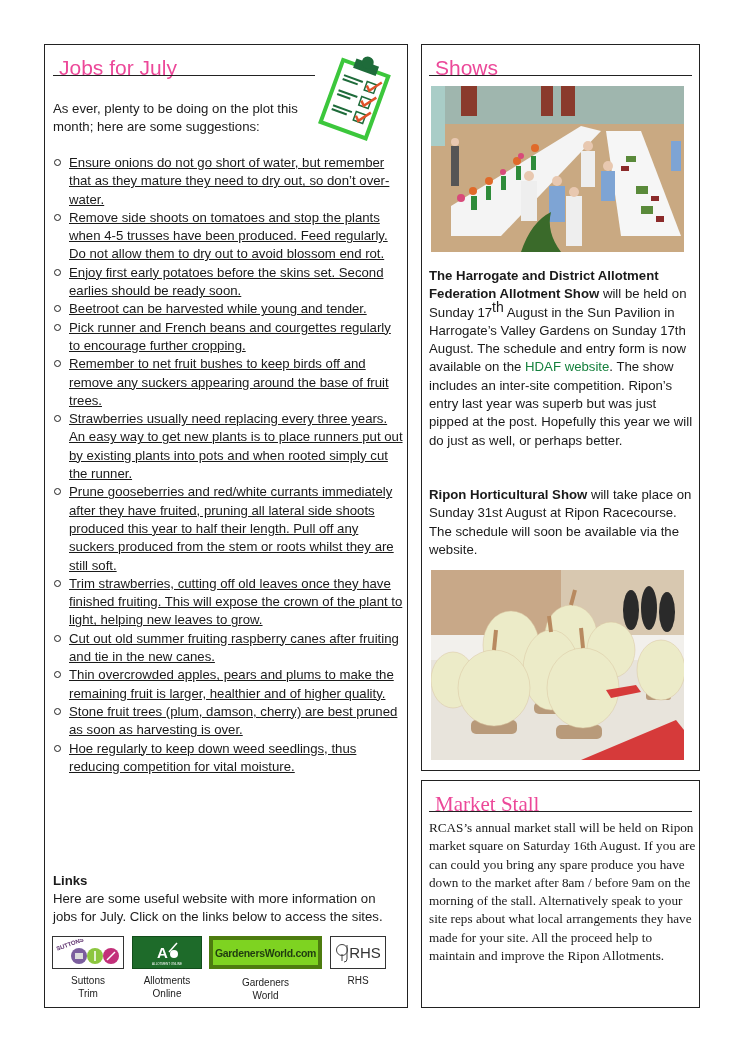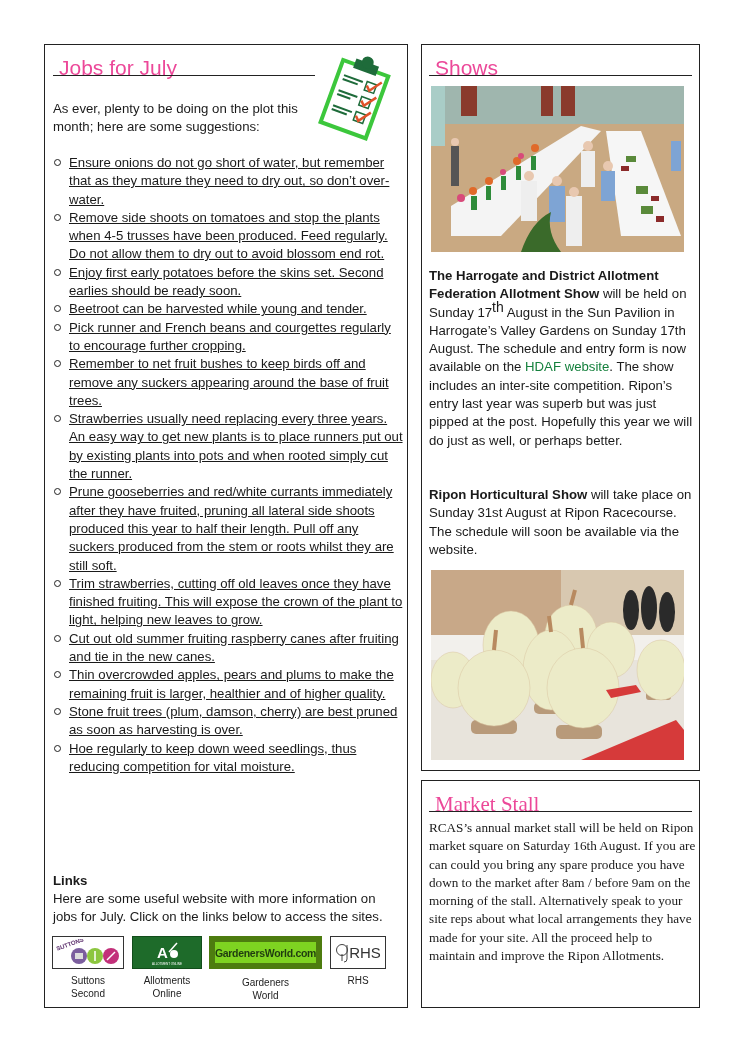--- a/index.html
+++ b/index.html
@@ -22,7 +22,7 @@
   .logo-caption { position: absolute; top: 929px; font-size: 10px; line-height: 13px; text-align: center; color: #222; }
   #logo-suttons { left: 7px; width: 72px; border: 1px solid #333; background: #fff; }
   #logo-allotments { left: 87px; width: 70px; background: #1e6b2a; border: 1px solid #124d1b; }
-  #logo-gw { left: 164px; width: 113px; background: #7ed321; border: 6px solid #4d7c0f; }
+  #logo-gw { left: 164px; width: 113px; background: #7ed321; border: 4px solid #4d7c0f; }
   #logo-rhs { left: 285px; width: 56px; border: 1px solid #333; background: #fff; }
   .gw-text { font-weight: bold; font-size: 10.5px; color: #1f3b10; letter-spacing: -0.3px; }
   .rhs-text { font-family: "Liberation Sans", sans-serif; font-size: 15px; color: #333; }

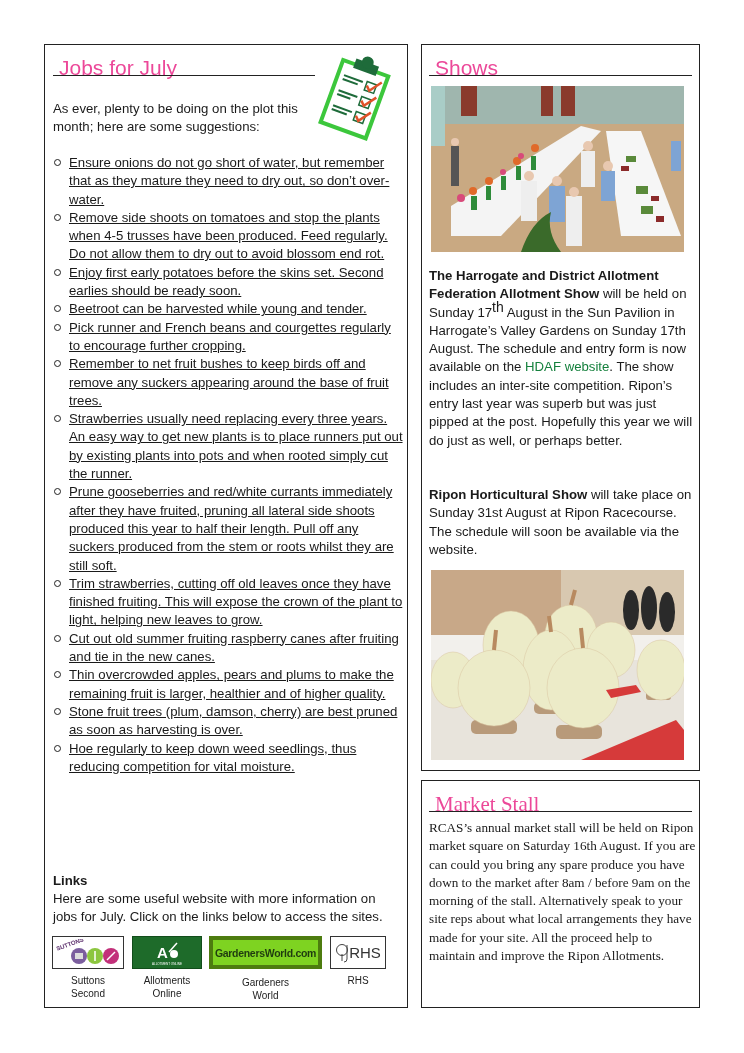--- a/index.html
+++ b/index.html
@@ -102,7 +102,7 @@
   </div>
   <div class="logo-caption" style="left:7px; width:72px;">
     <div>Suttons</div>
-    <div>Second</div>
+    <div>Trim</div>
   </div>
 
   <div class="logo" id="logo-allotments">

